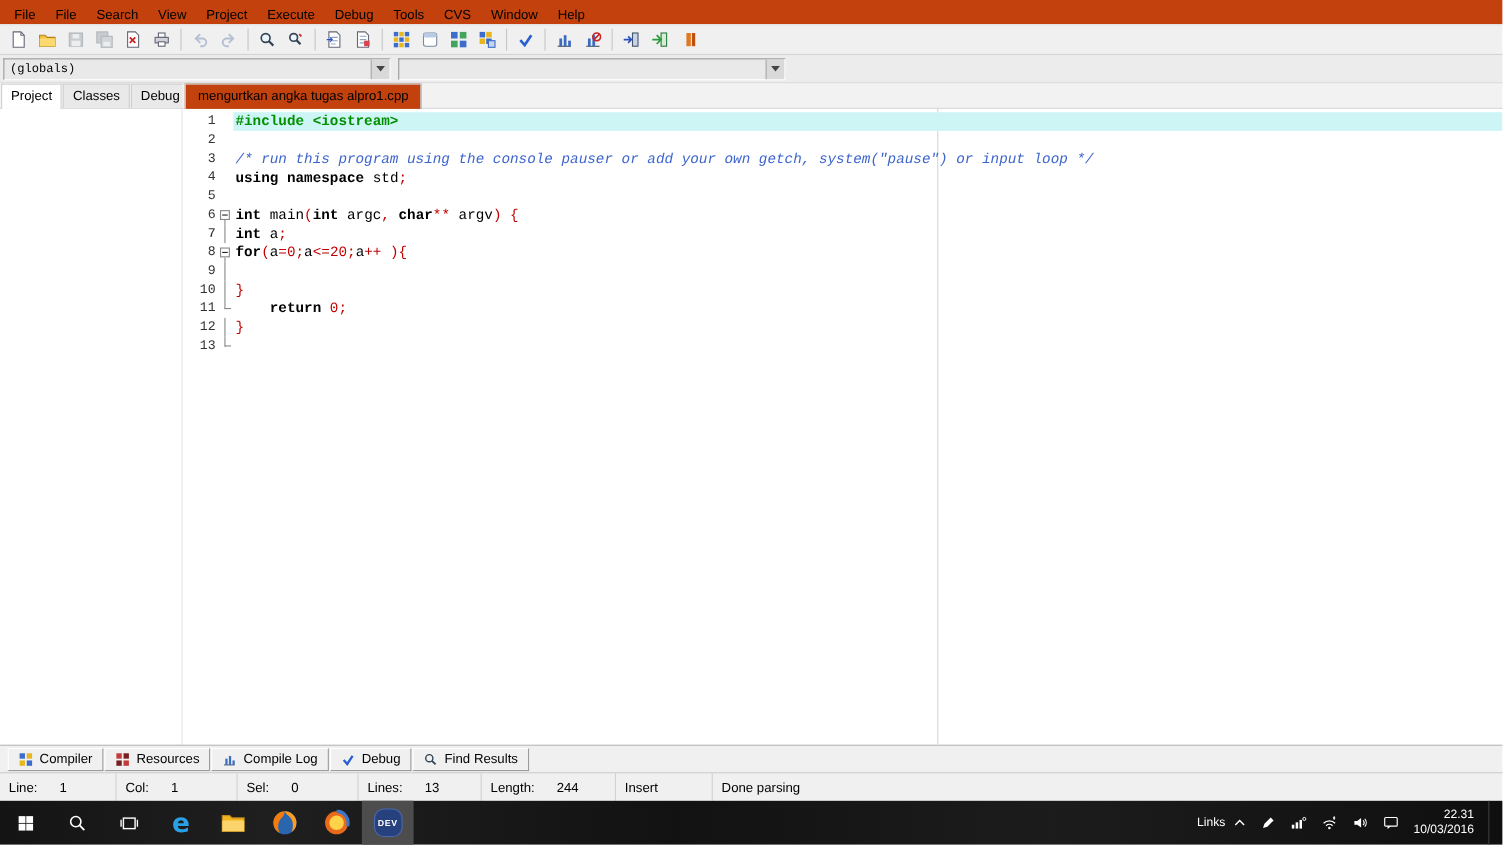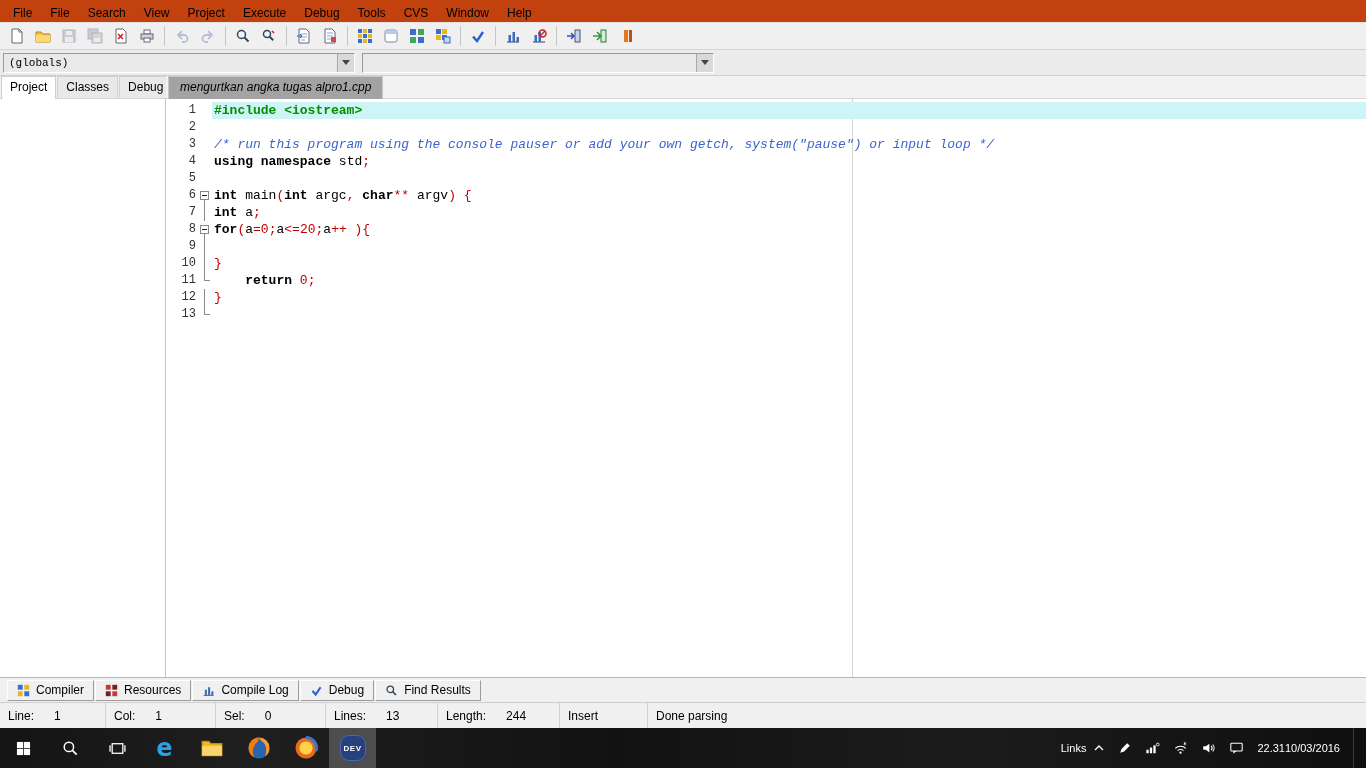--- a/index.html
+++ b/index.html
@@ -43,7 +43,7 @@
 
   .editor-col { flex:1 1 auto; display:flex; flex-direction:column; min-width:0; }
   .editor-tabs { height:23px; display:flex; align-items:flex-end; background:#f2f2f2; border-bottom:1px solid #d6d6d6; padding-left:2px; }
-  .etab { padding:3px 11px 5px; background:#a3a3a3; border:1px solid #c8c8c8; border-bottom:none; position:relative; top:1px; font-size:12px;font-style:italic; }
+  .etab { padding:3px 11px 5px; background:#c2410c; border:1px solid #c8c8c8; border-bottom:none; position:relative; top:1px; font-size:12px; }
 
   .editor-body { flex:1; display:flex; min-height:0; background:#fff; font-family:"Liberation Mono",monospace; font-size:13px; line-height:17px; }
   .gutter { width:46px; flex:0 0 auto; padding-top:3px; background:#fff; }

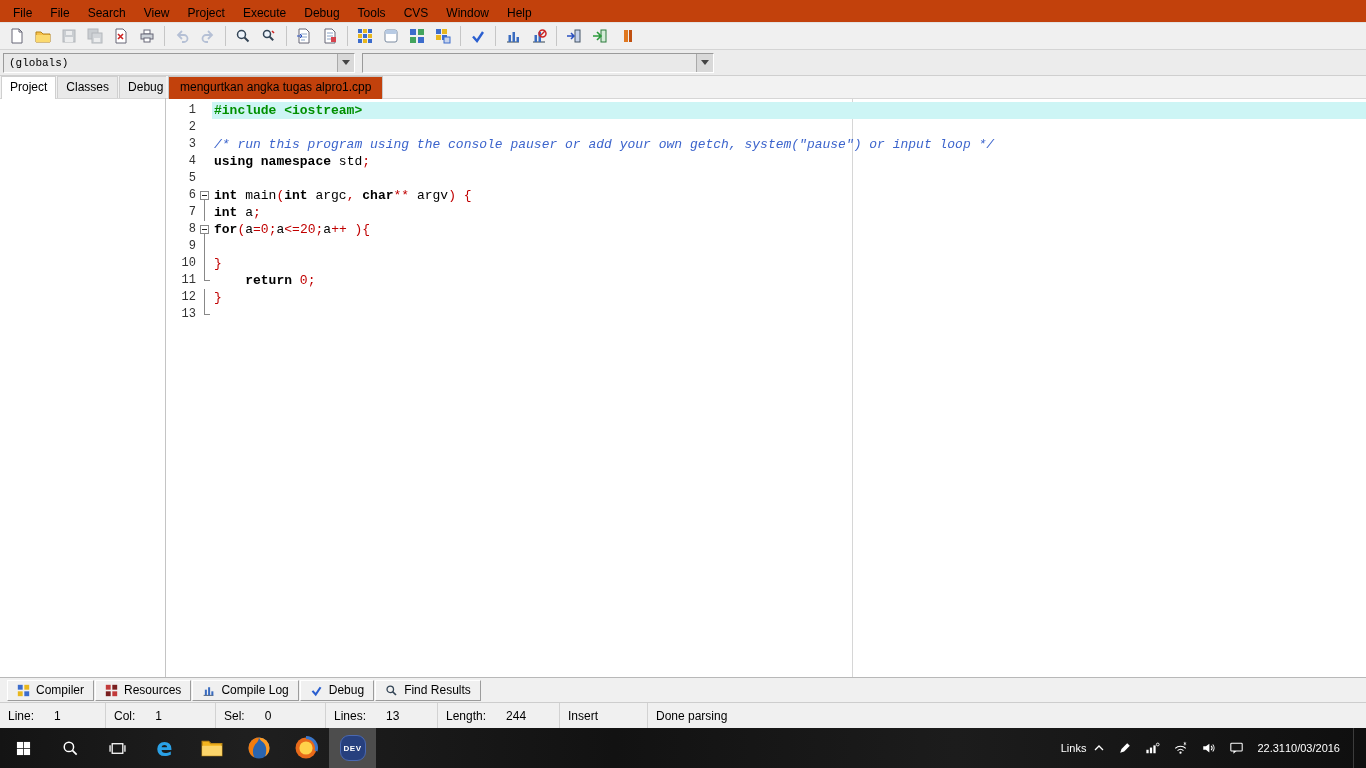--- a/index.html
+++ b/index.html
@@ -87,7 +87,7 @@
   .dev-ico { width:26px; height:26px; background:#27407e; border-radius:9px; display:flex; align-items:center; justify-content:center; color:#fff; font-size:8px; font-weight:bold; letter-spacing:.5px; border:1px solid #4a68b0; }
   .tray { margin-left:auto; display:flex; align-items:center; gap:13px; padding-right:8px; font-size:11px; }
   .links-group { display:flex; align-items:center; gap:7px; }
-  .clock { display:flex; flex-direction:row; align-items:flex-end; line-height:13px; text-align:left; }
+  .clock { display:flex; flex-direction:column; align-items:flex-end; line-height:13px; text-align:left; }
   .show-desktop { width:5px; border-left:1px solid #3c3c3c; align-self:stretch; }
   .tray svg { display:block; }
 </style>

